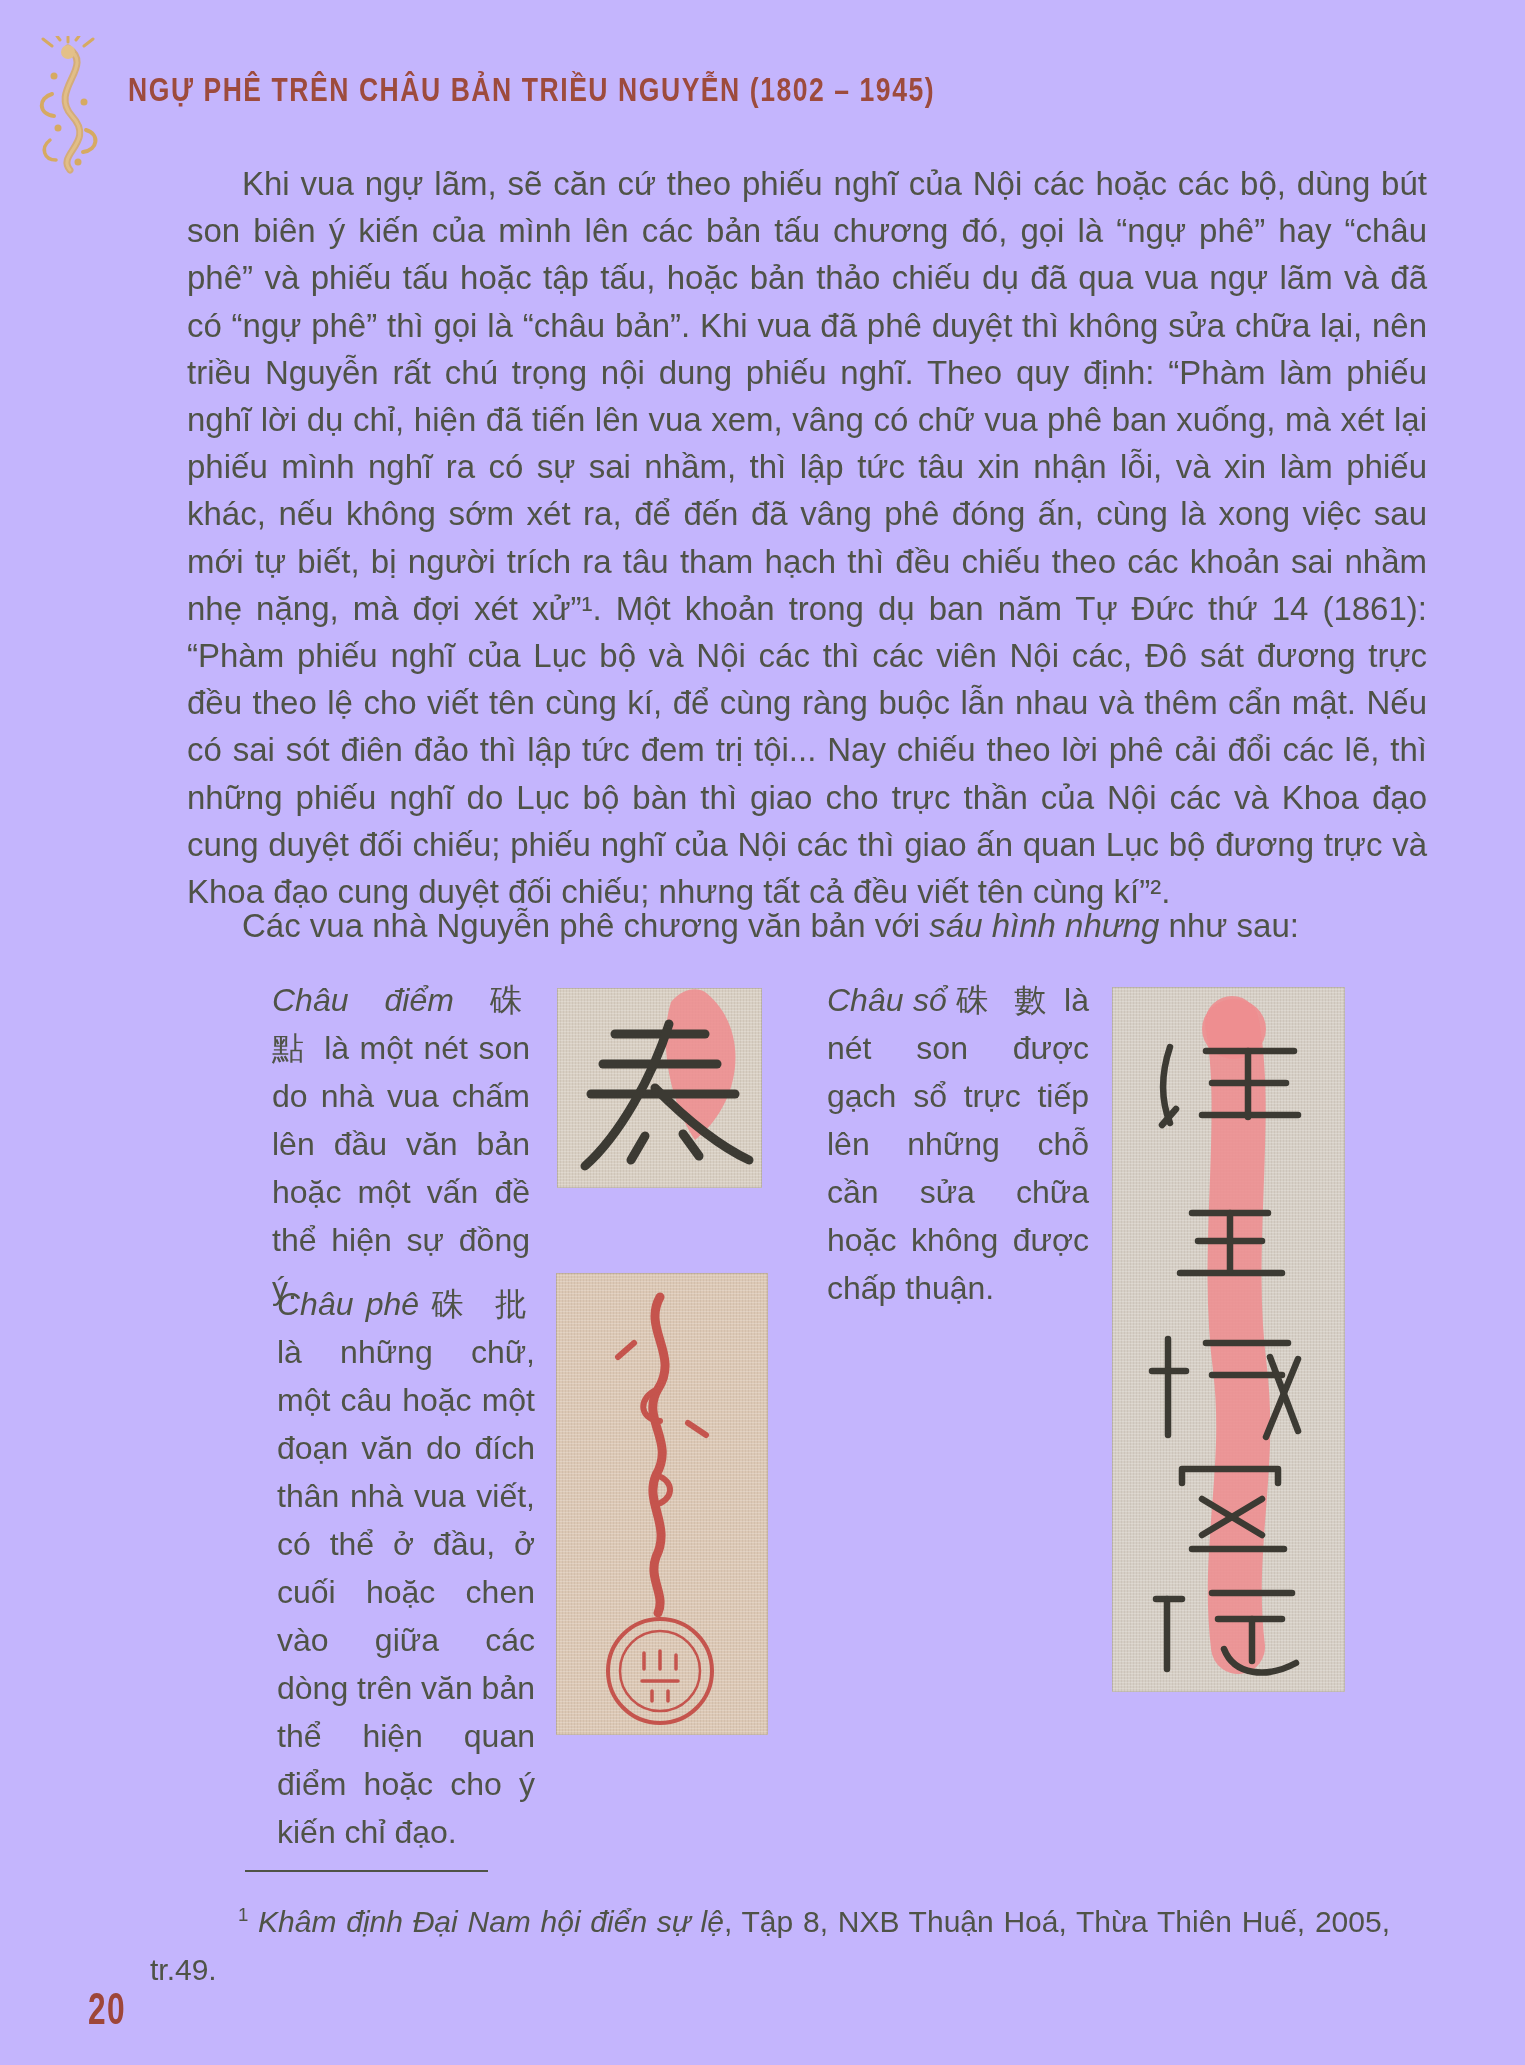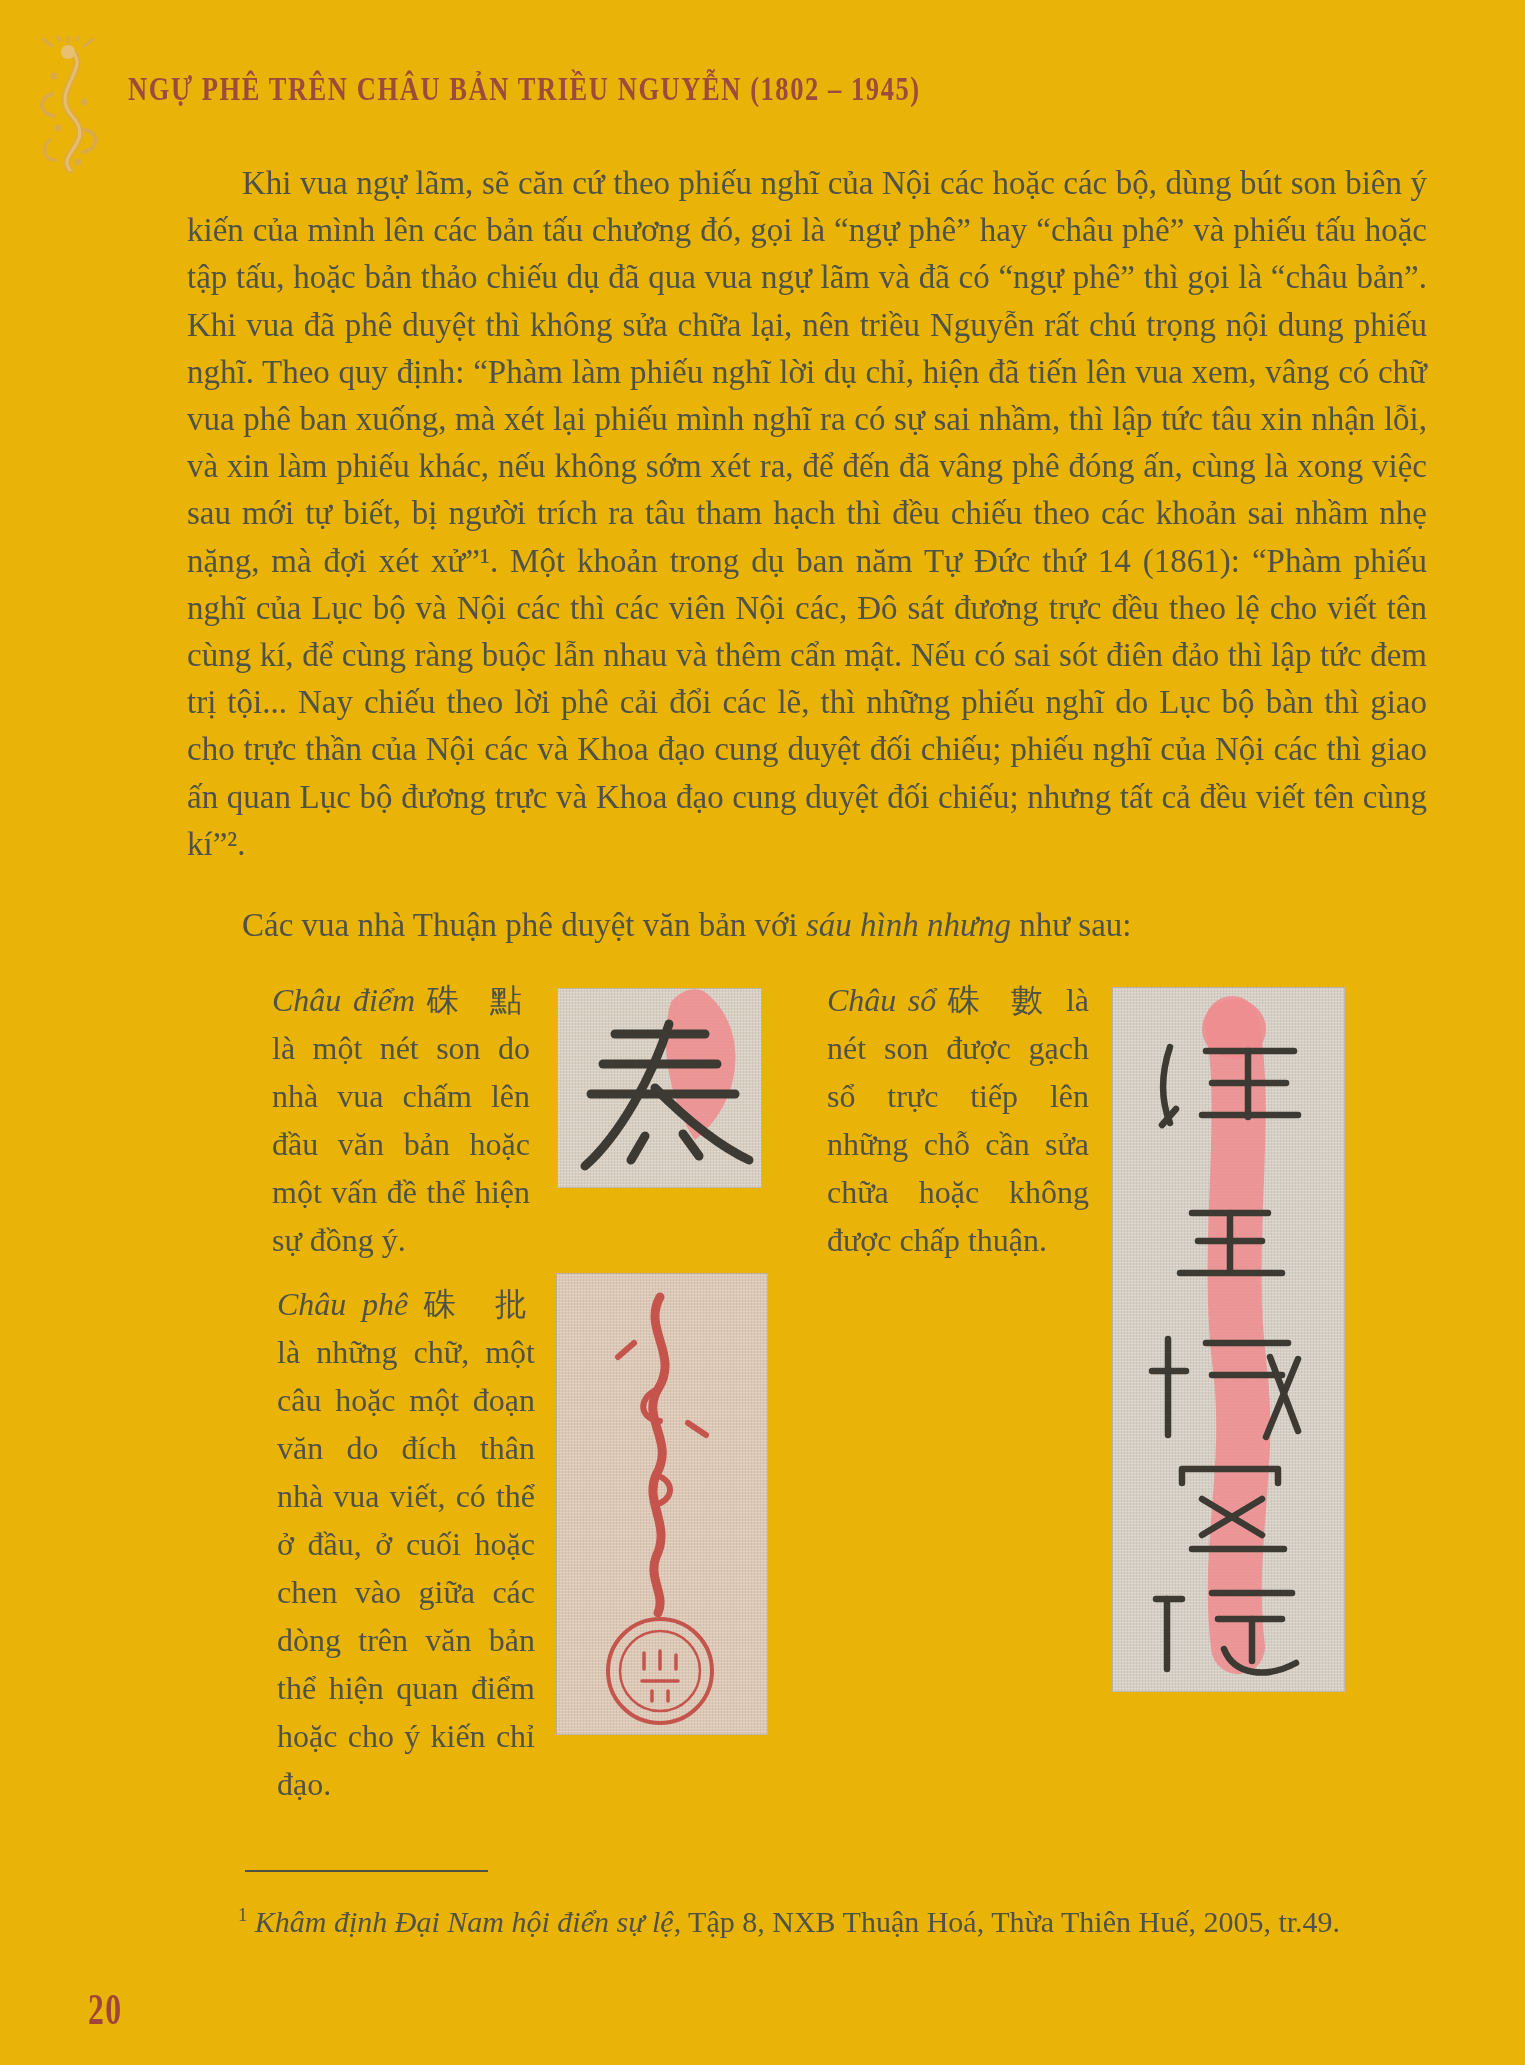--- a/index.html
+++ b/index.html
@@ -8,9 +8,9 @@
     position: relative;
     width: 1525px;
     height: 2065px;
-    background: #eab308;
+    background: #c4b5fd;
     overflow: hidden;
-    font-family: Liberation Serif, serif;
+    font-family: Liberation Sans, sans-serif;
   }
   .emblem {
     position: absolute;

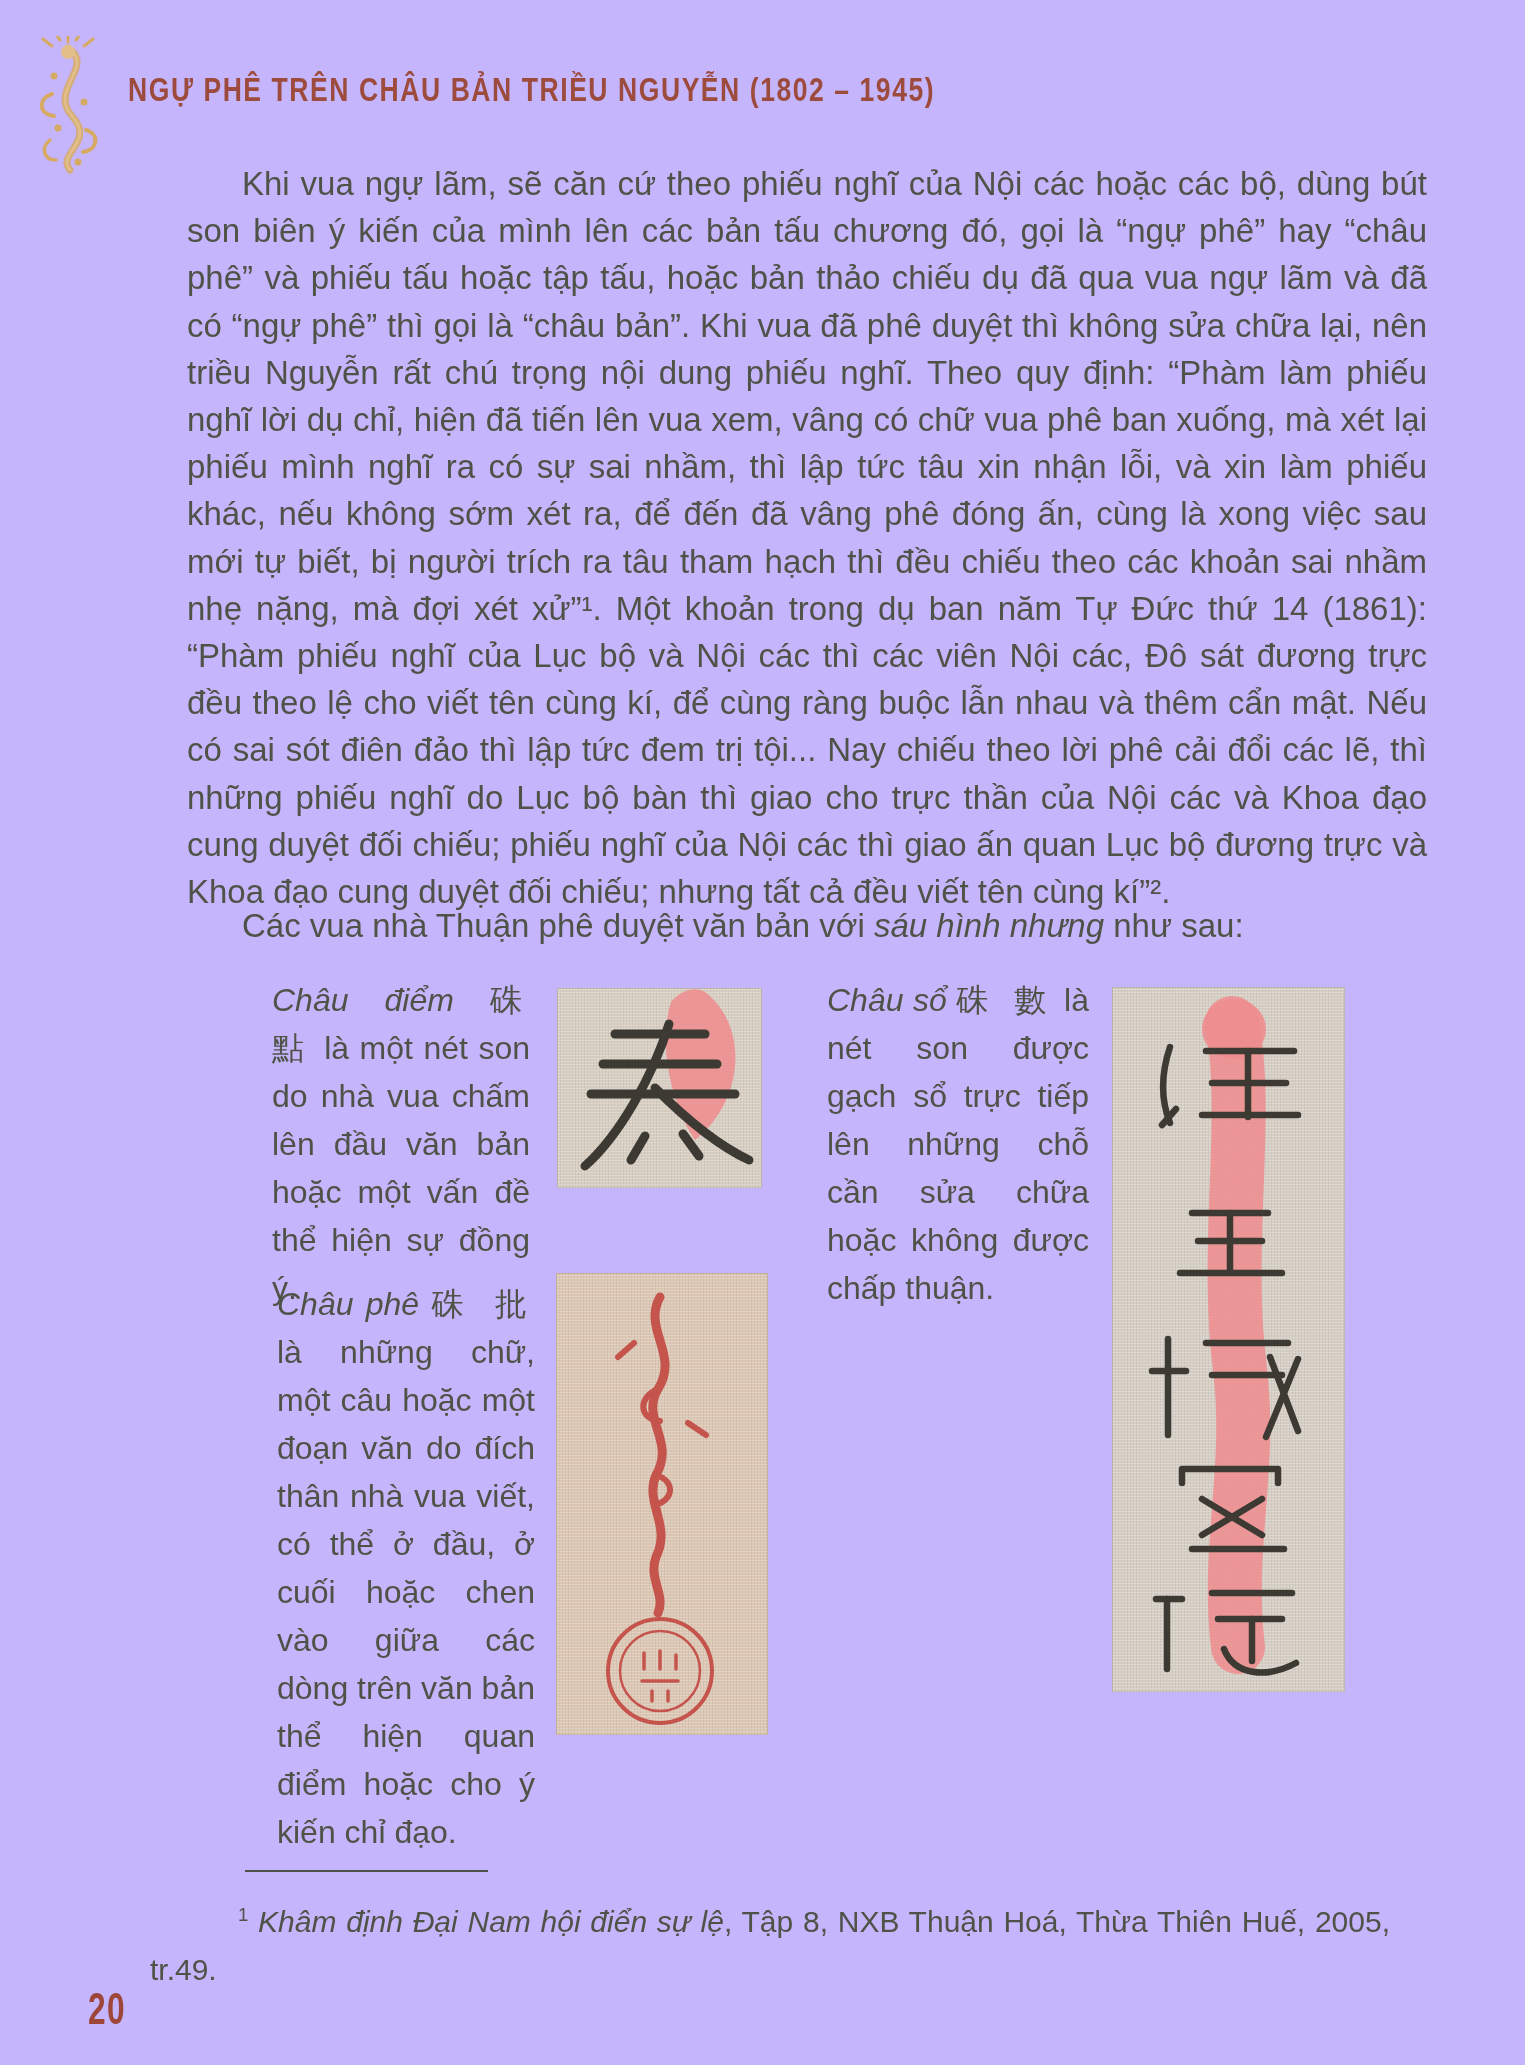--- a/index.html
+++ b/index.html
@@ -130,7 +130,7 @@
 
   <div class="bodytext p1">Khi vua ngự lãm, sẽ căn cứ theo phiếu nghĩ của Nội các hoặc các bộ, dùng bút son biên ý kiến của mình lên các bản tấu chương đó, gọi là “ngự phê” hay “châu phê” và phiếu tấu hoặc tập tấu, hoặc bản thảo chiếu dụ đã qua vua ngự lãm và đã có “ngự phê” thì gọi là “châu bản”. Khi vua đã phê duyệt thì không sửa chữa lại, nên triều Nguyễn rất chú trọng nội dung phiếu nghĩ. Theo quy định: “Phàm làm phiếu nghĩ lời dụ chỉ, hiện đã tiến lên vua xem, vâng có chữ vua phê ban xuống, mà xét lại phiếu mình nghĩ ra có sự sai nhầm, thì lập tức tâu xin nhận lỗi, và xin làm phiếu khác, nếu không sớm xét ra, để đến đã vâng phê đóng ấn, cùng là xong việc sau mới tự biết, bị người trích ra tâu tham hạch thì đều chiếu theo các khoản sai nhầm nhẹ nặng, mà đợi xét xử”¹. Một khoản trong dụ ban năm Tự Đức thứ 14 (1861): “Phàm phiếu nghĩ của Lục bộ và Nội các thì các viên Nội các, Đô sát đương trực đều theo lệ cho viết tên cùng kí, để cùng ràng buộc lẫn nhau và thêm cẩn mật. Nếu có sai sót điên đảo thì lập tức đem trị tội... Nay chiếu theo lời phê cải đổi các lẽ, thì những phiếu nghĩ do Lục bộ bàn thì giao cho trực thần của Nội các và Khoa đạo cung duyệt đối chiếu; phiếu nghĩ của Nội các thì giao ấn quan Lục bộ đương trực và Khoa đạo cung duyệt đối chiếu; nhưng tất cả đều viết tên cùng kí”².</div>
 
-  <div class="bodytext p2"><span>Các vua nhà Thuận phê duyệt văn bản với </span><span class="it">sáu hình nhưng</span><span> như sau:</span></div>
+  <div class="bodytext p2"><span>Các vua nhà Nguyễn phê chương văn bản với </span><span class="it">sáu hình nhưng</span><span> như sau:</span></div>
 
   <div class="form-block fb-chau-diem"><span class="it">Châu điểm</span> <span class="cjk">硃 點</span><span> là một nét son do nhà vua chấm lên đầu văn bản hoặc một vấn đề thể hiện sự đồng ý.</span></div>
 

